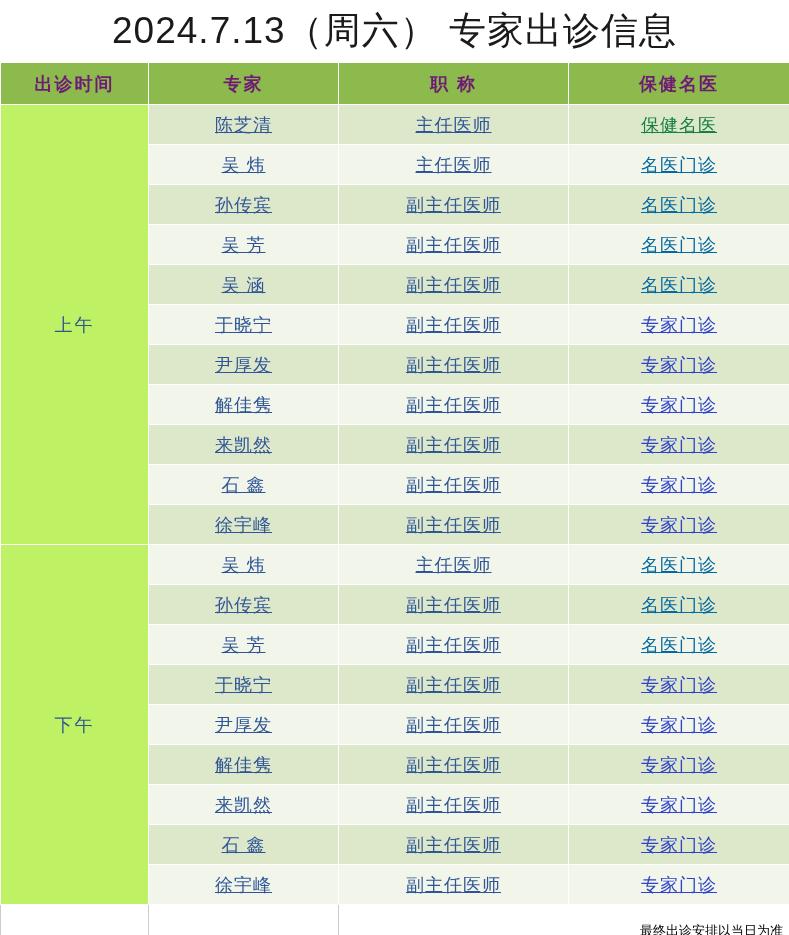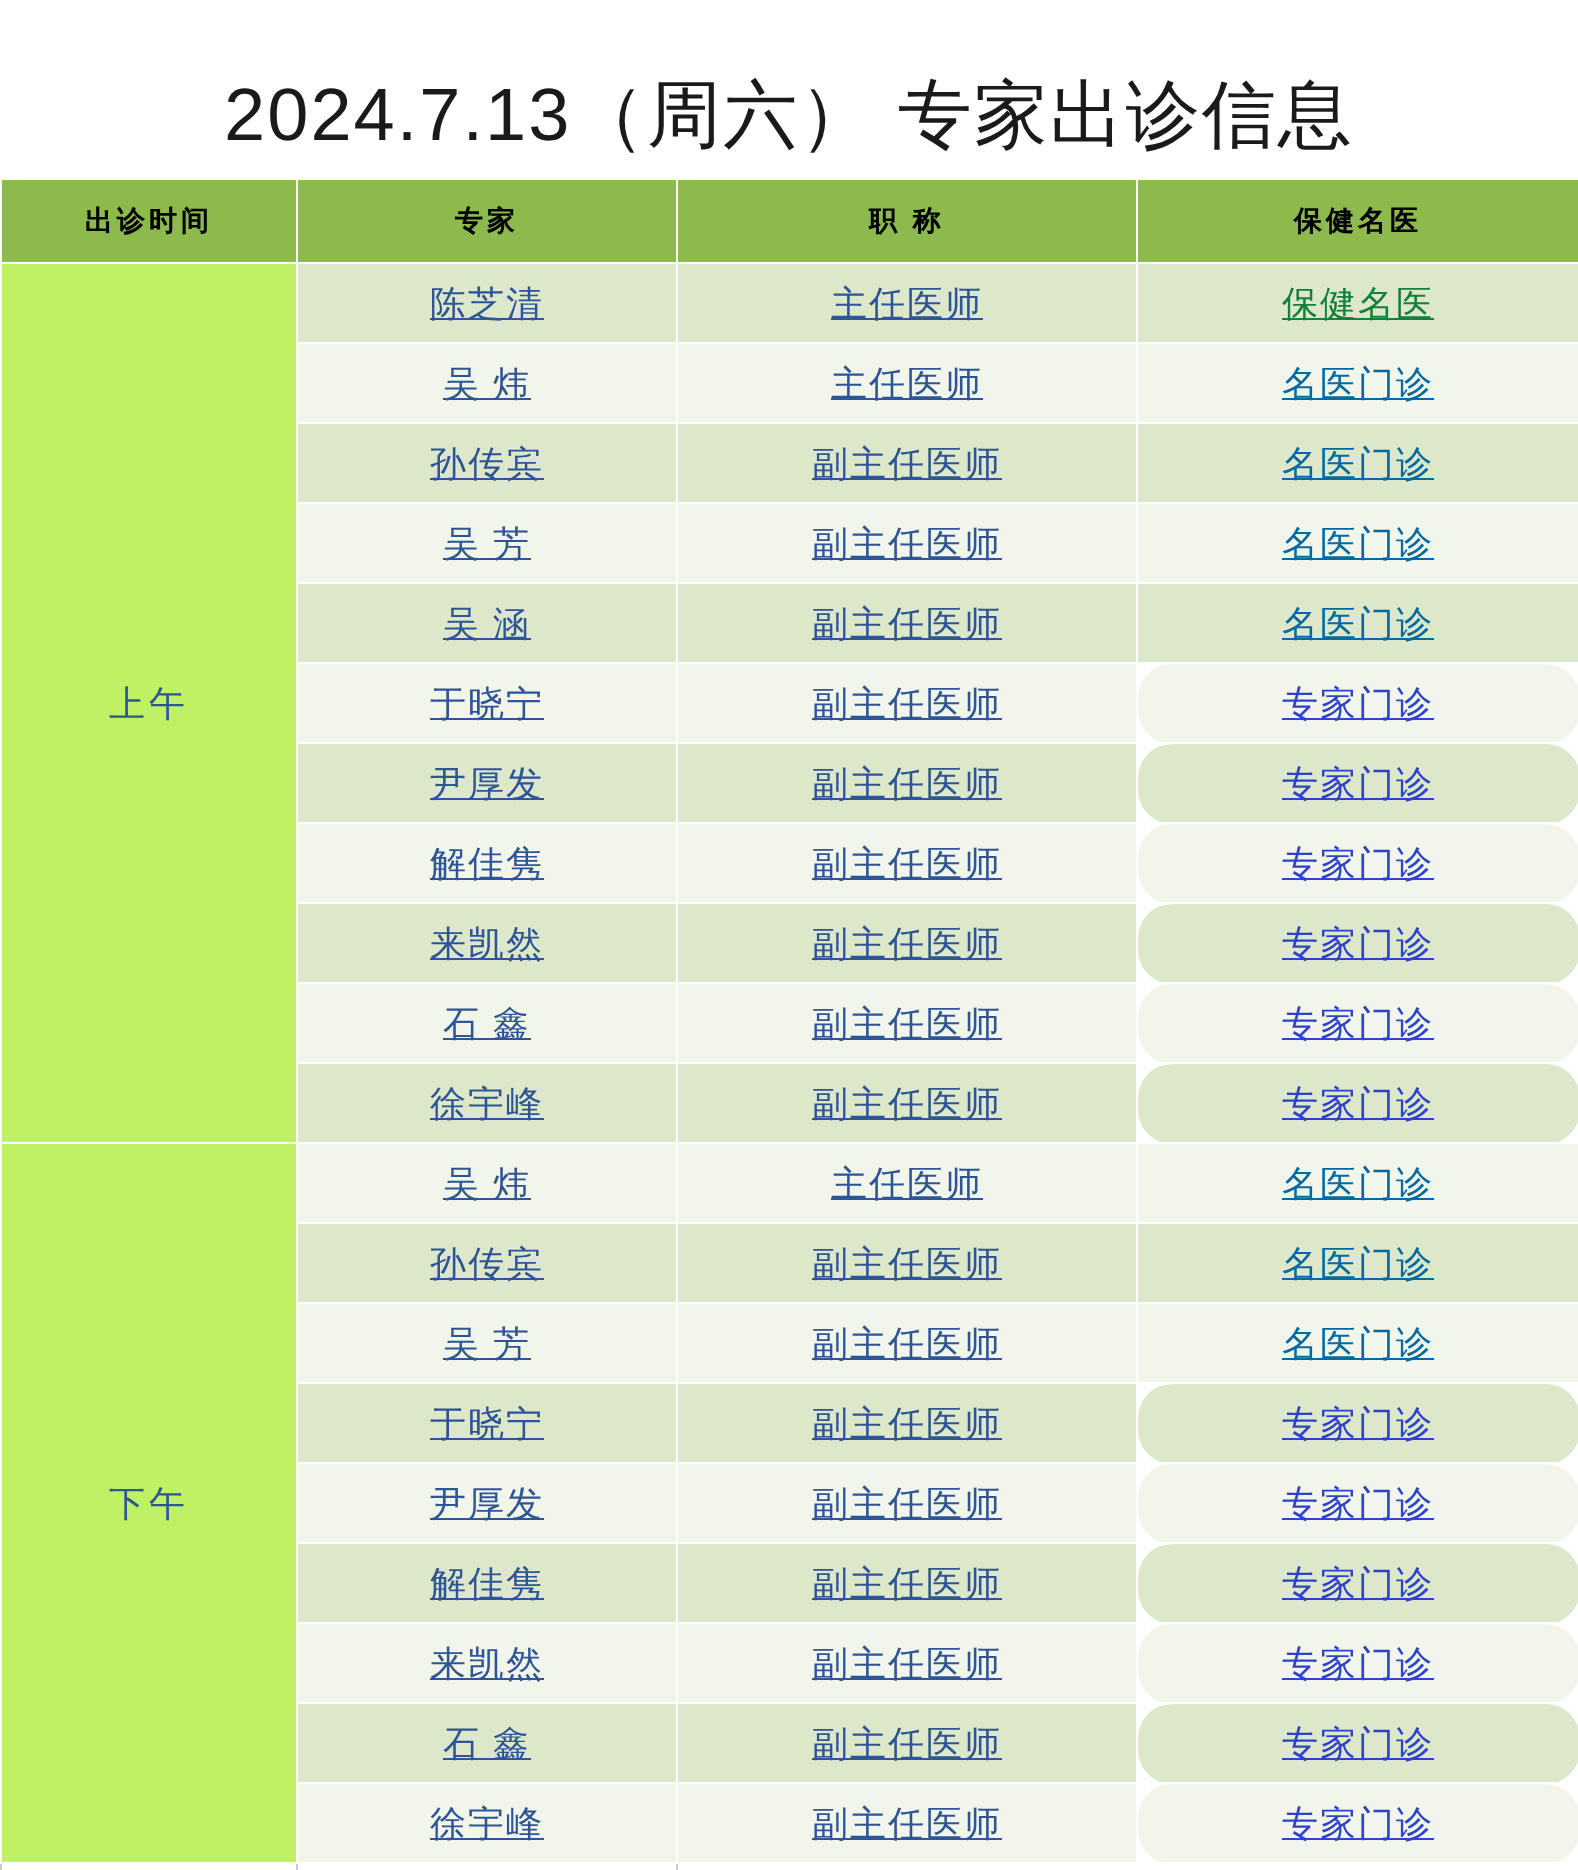--- a/index.html
+++ b/index.html
@@ -25,7 +25,6 @@
     letter-spacing: 1px;
     white-space: nowrap;
     font-weight: 400;
-    margin-top: 27px;
   }
   table.sched {
     width: 789px;

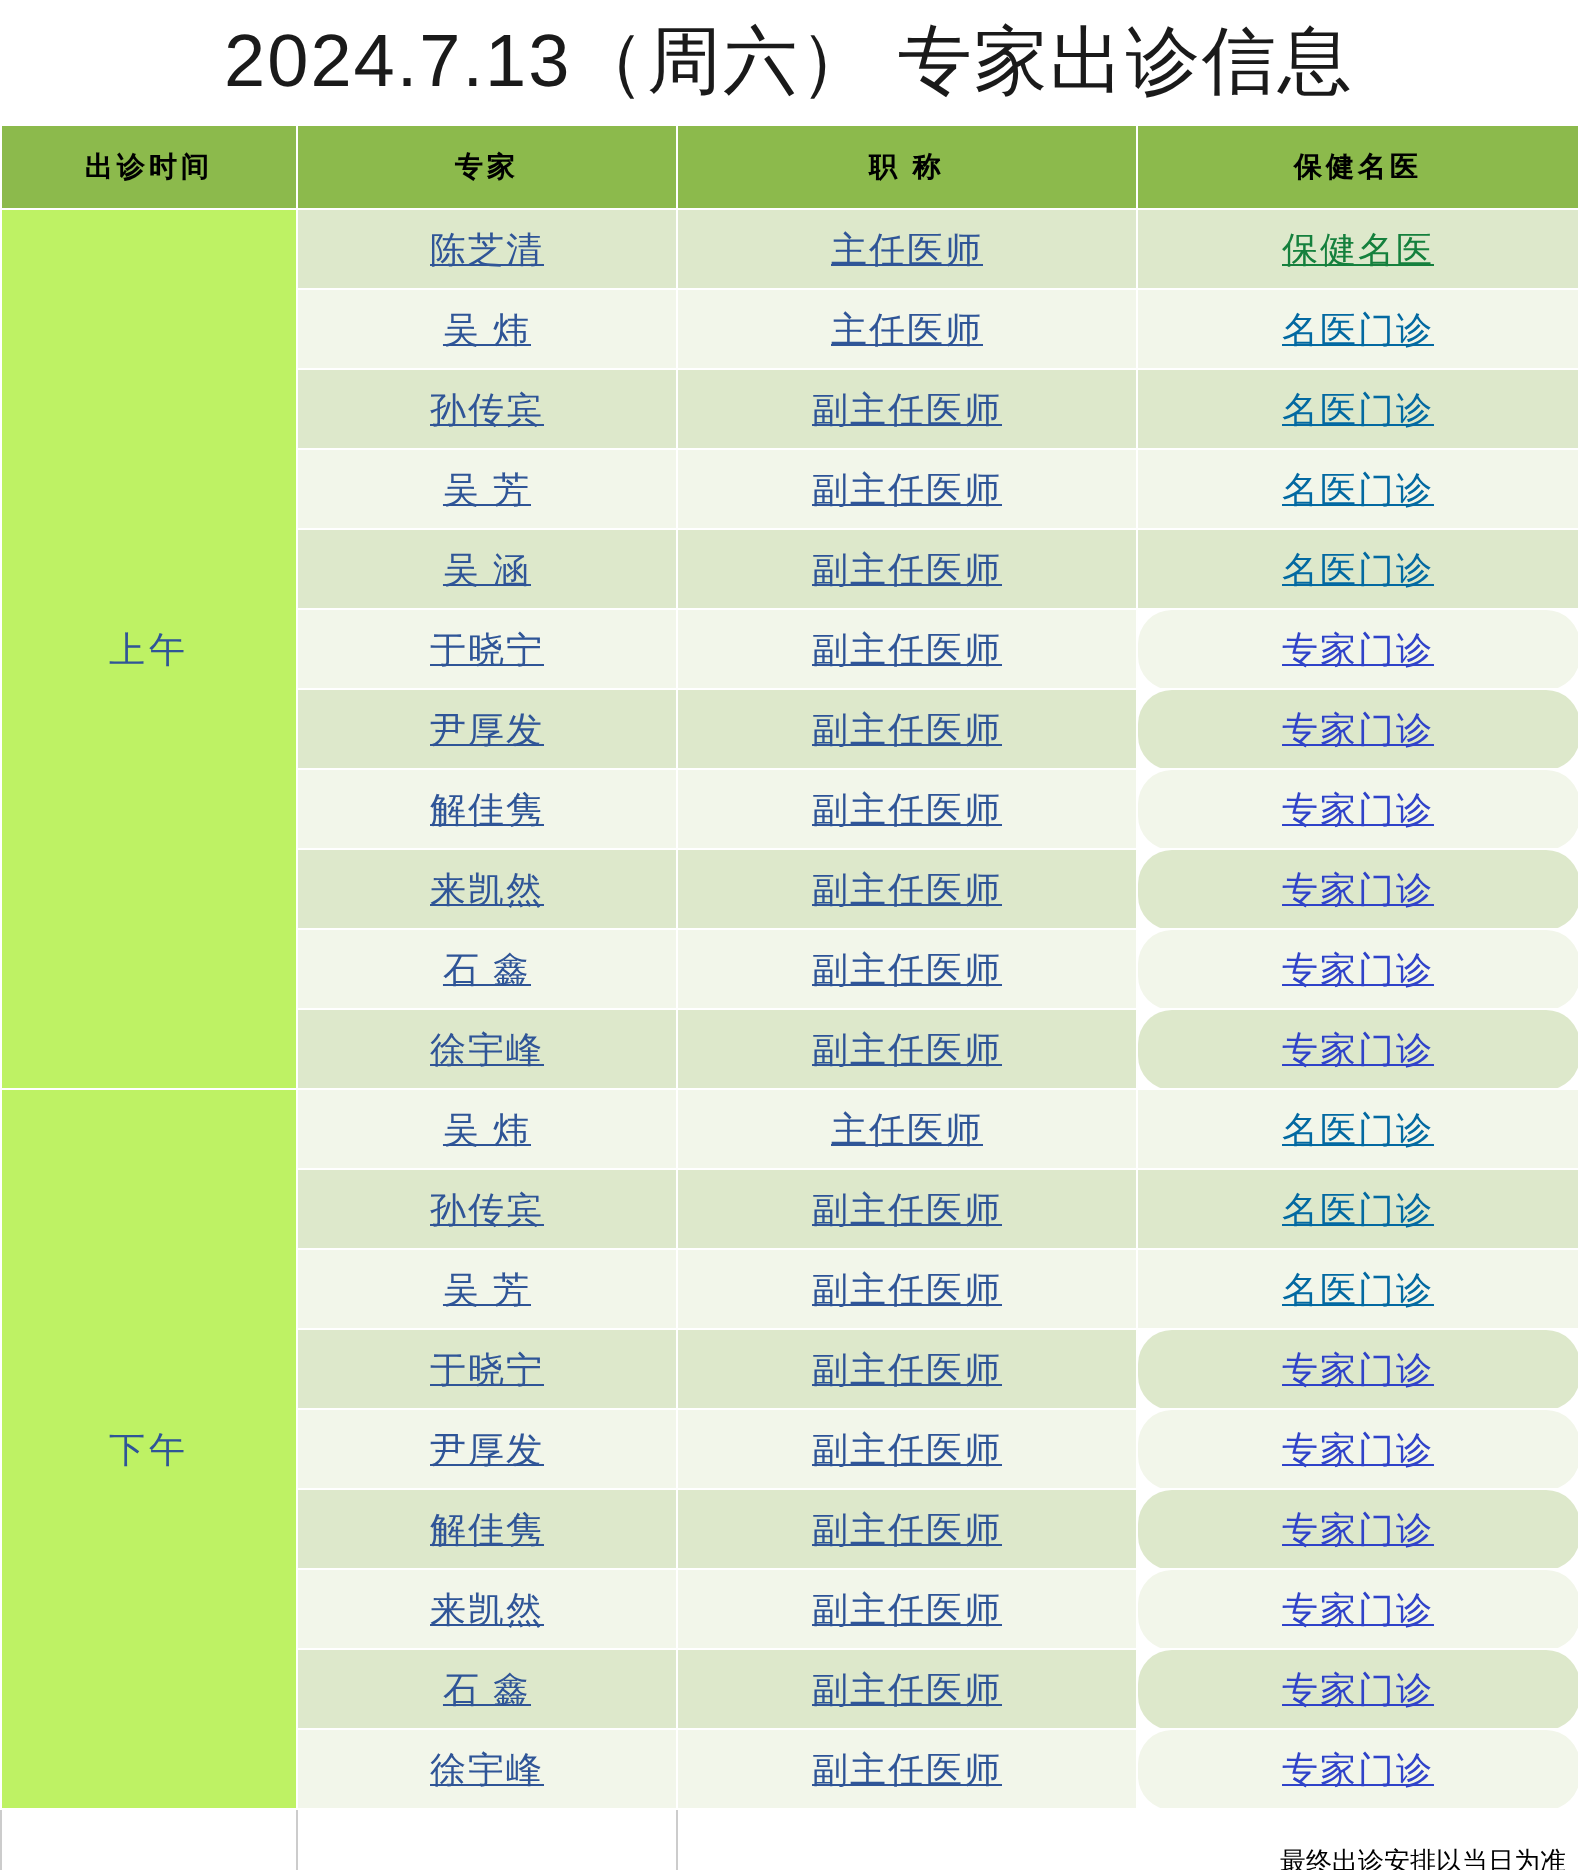--- a/index.html
+++ b/index.html
@@ -38,8 +38,8 @@
 
   thead th {
     background: #8cba4c;
-    color: #000000;
-    font-size: 14px;
+    color: #701a75;
+    font-size: 18px;
     font-weight: bold;
     height: 42px;
     border: 1px solid #ffffff;

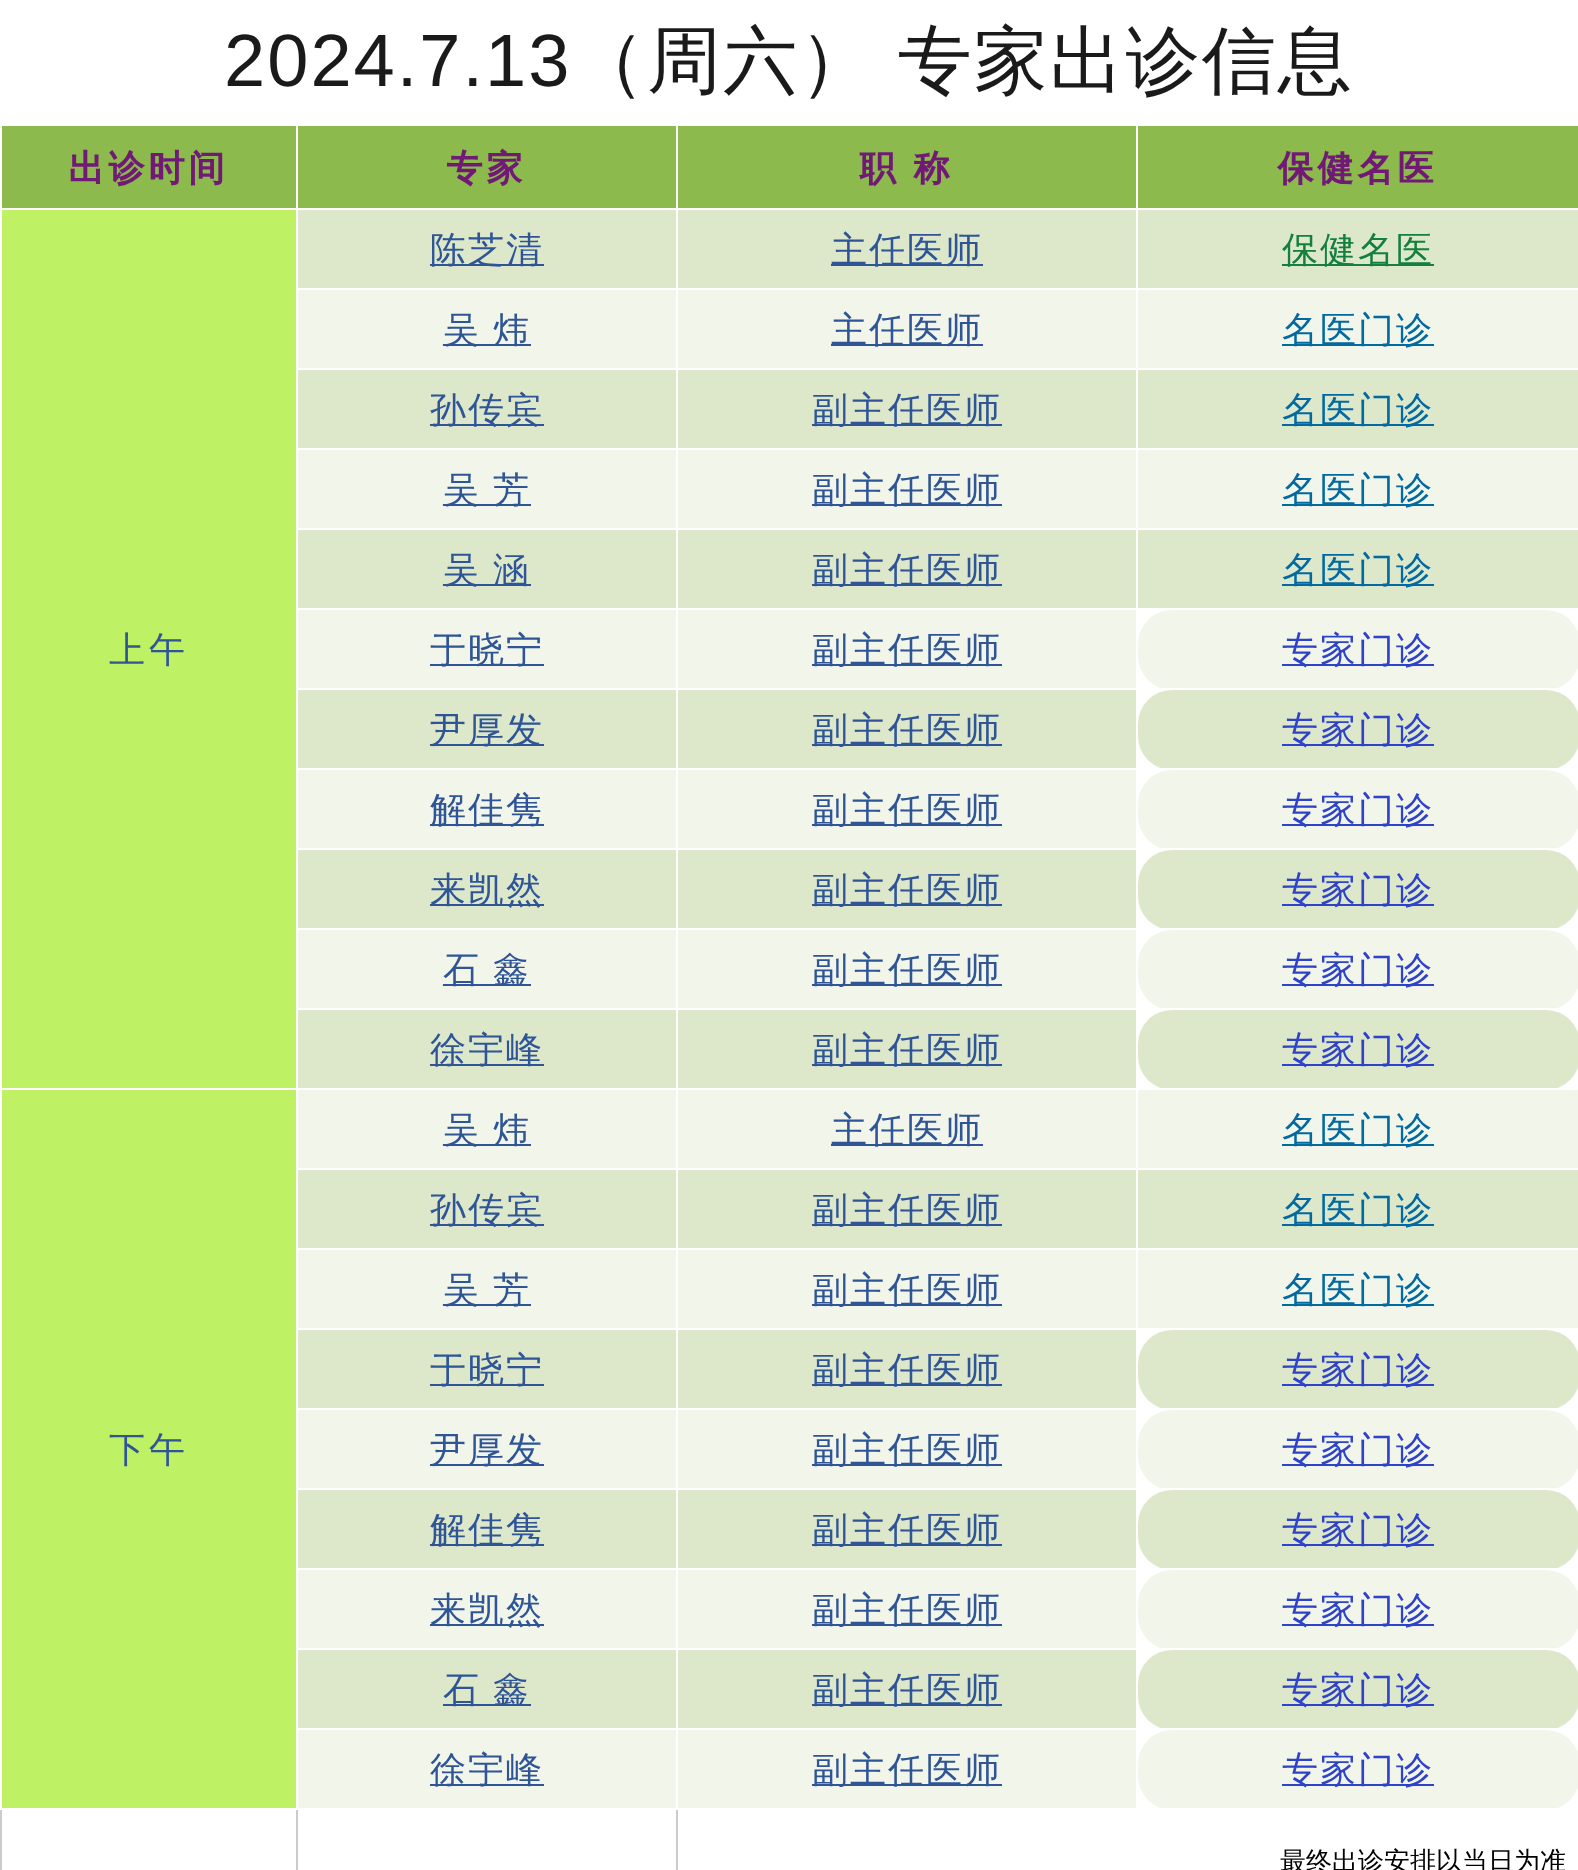--- a/index.html
+++ b/index.html
@@ -69,7 +69,7 @@
   td.cell { color: #2f5597; letter-spacing: 1px; text-decoration: underline; }
   td.cat-ming { color: #0369a1; text-align: center; }
   td.cat-bao { color: #15803d; }
-  td.cat-zhuan { color: #2f43c9; border-radius: 17px; }
+  td.cat-zhuan { color: #2f43c9; }
   td.name { color: #2f5597; }
   td.rank { color: #2f5597; }
 

